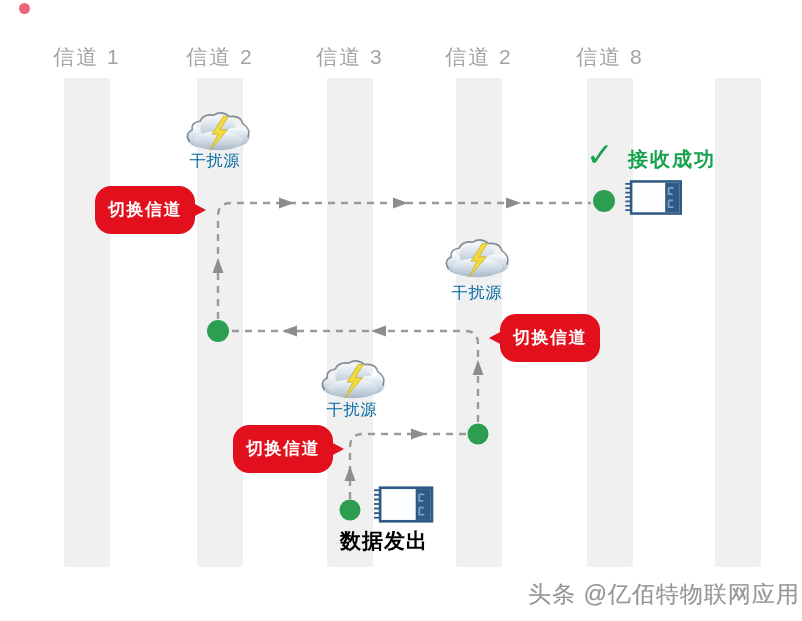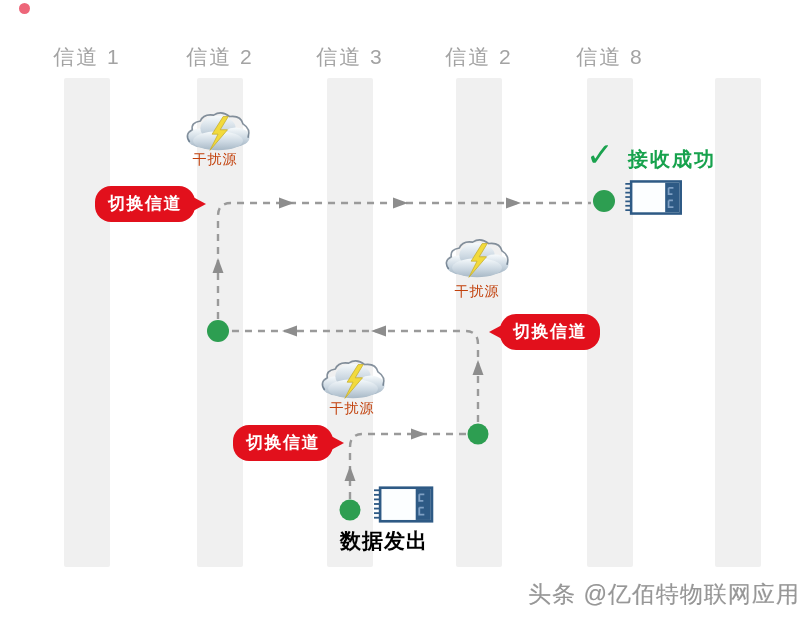--- a/index.html
+++ b/index.html
@@ -21,7 +21,7 @@
   }
   .overlay{position:absolute;left:0;top:0;pointer-events:none;}
   .cloud-label{
-    position:absolute;width:110px;text-align:center;font-size:14px;color:#c2410c;
+    position:absolute;width:110px;text-align:center;font-size:16px;color:#0369a1;
     letter-spacing:1px;white-space:nowrap;font-family:Liberation Mono, monospace;
   }
   .bubble{

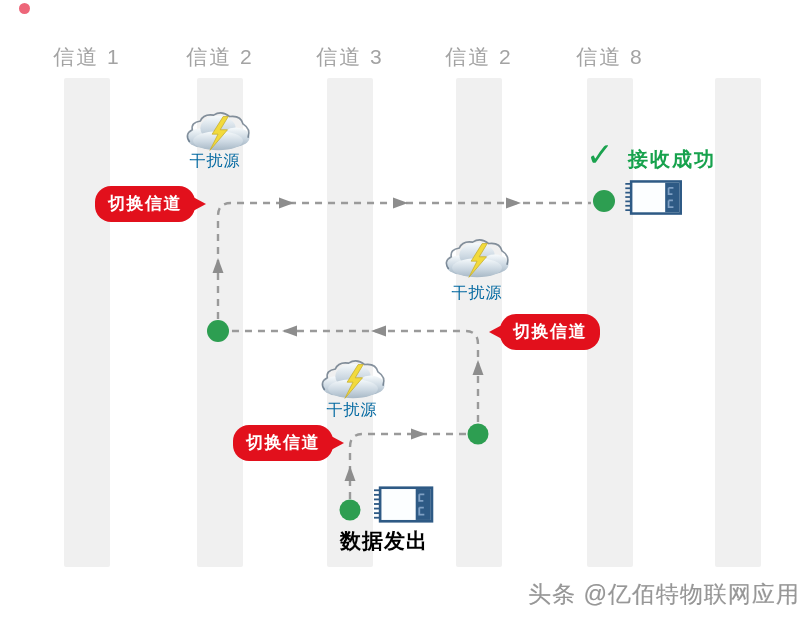--- a/index.html
+++ b/index.html
@@ -26,7 +26,7 @@
   }
   .bubble{
     position:absolute;background:#e2101c;color:#ffffff;font-size:17px;font-weight:700;
-    letter-spacing:1.5px;padding:8px 13px;border-radius:16px;white-space:nowrap;line-height:20px;
+    letter-spacing:1.5px;padding:14px 13px;border-radius:16px;white-space:nowrap;line-height:20px;
   }
   .bubble.tail-right::after{
     content:"";position:absolute;right:-11px;top:50%;transform:translateY(-50%);

